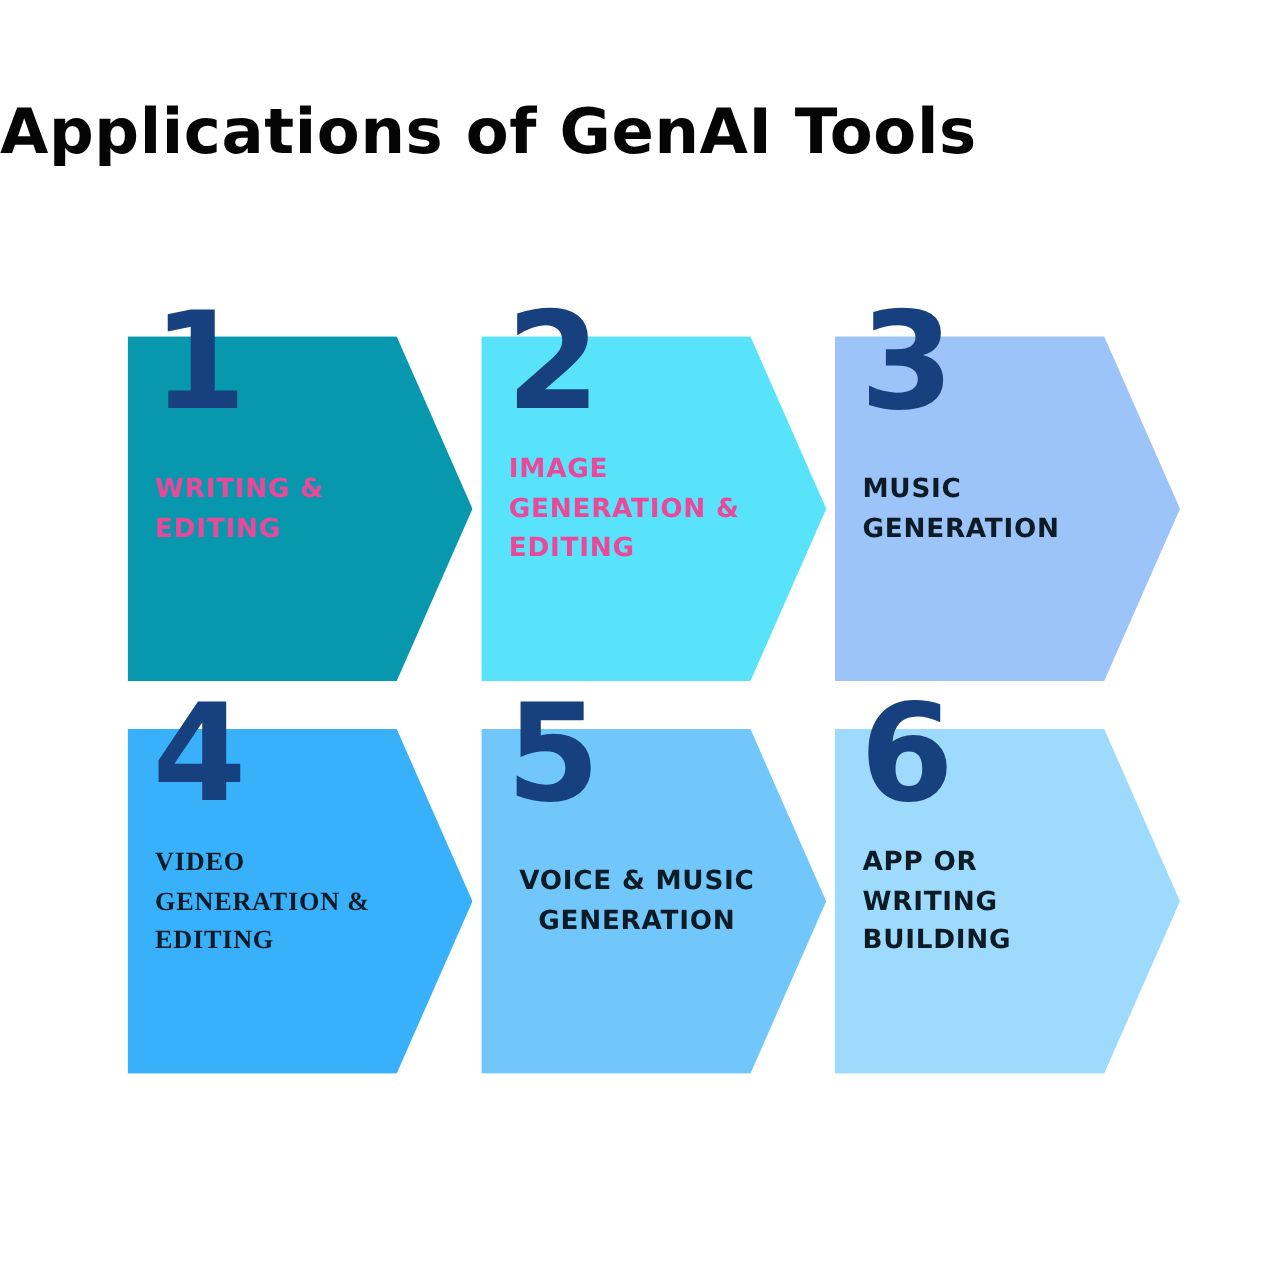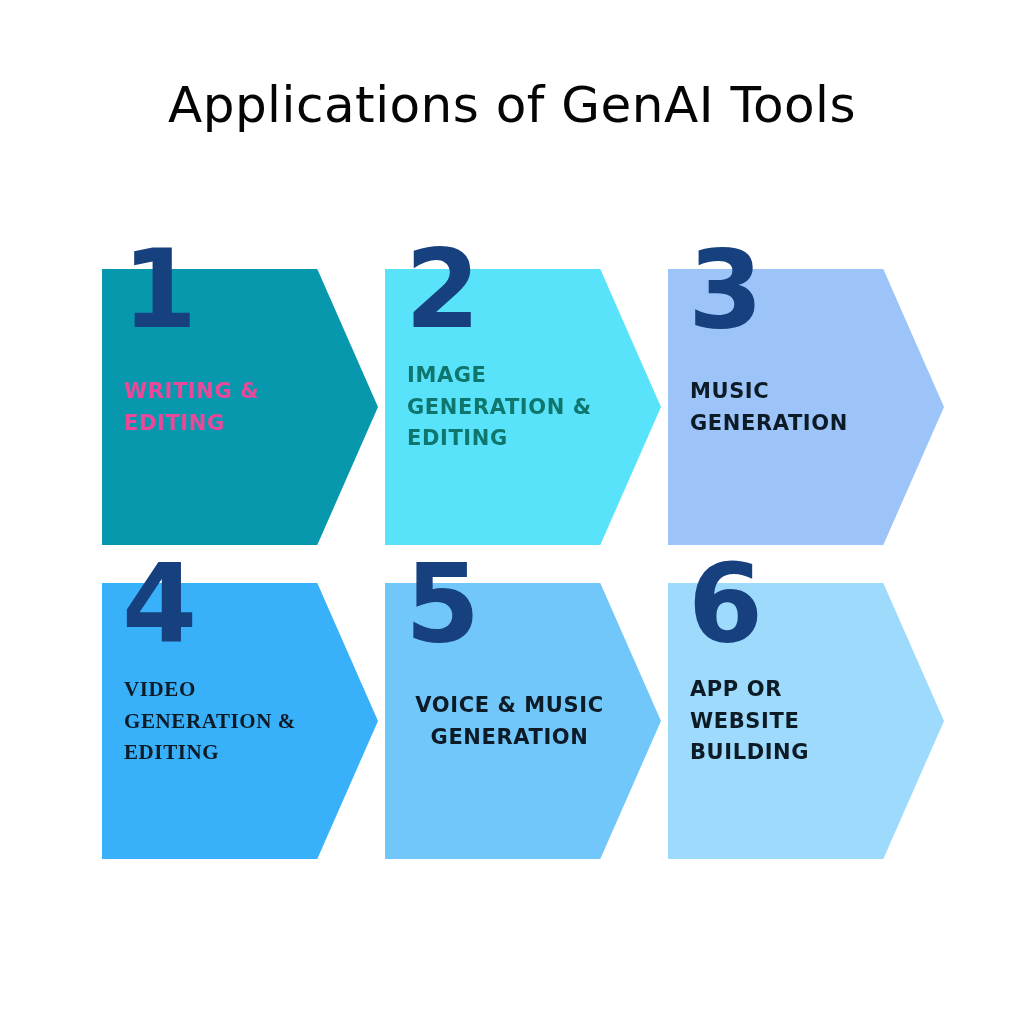--- a/index.html
+++ b/index.html
@@ -17,9 +17,9 @@
     left: 0;
     width: 100%;
     margin: 0;
-    text-align: center;
+    text-align: left;
     font-size: 50px;
-    font-weight: normal;
+    font-weight: bold;
     letter-spacing: 0.5px;
   }
   .card {

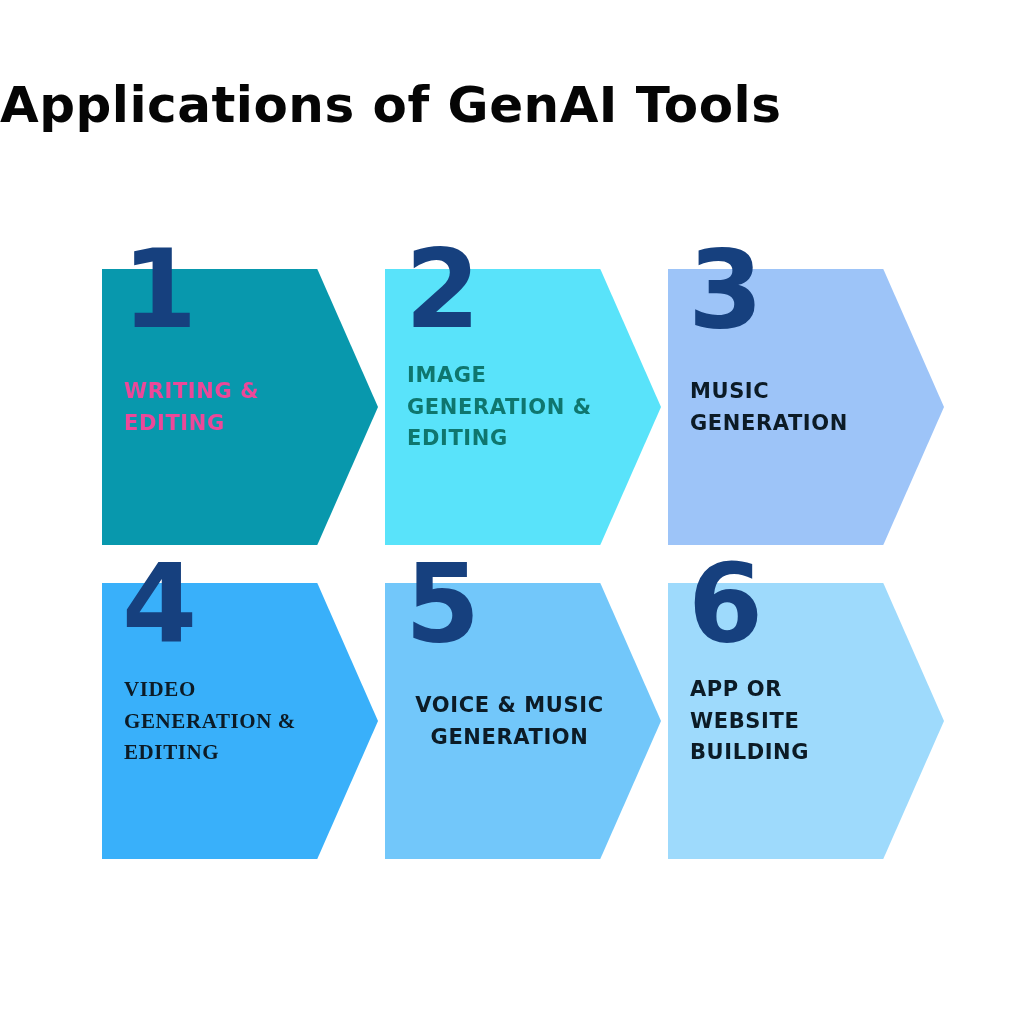--- a/index.html
+++ b/index.html
@@ -76,7 +76,7 @@
   <div class="card p2">
     <div class="arrow" style="background-color: rgb(89, 227, 250);"></div>
     <div class="num" style="color: rgb(22, 64, 126);">2</div>
-    <div class="label" style="color: #0f766e;">IMAGE
+    <div class="label" style="color: #ec4899;">IMAGE
 GENERATION &amp;
 EDITING</div>
   </div>

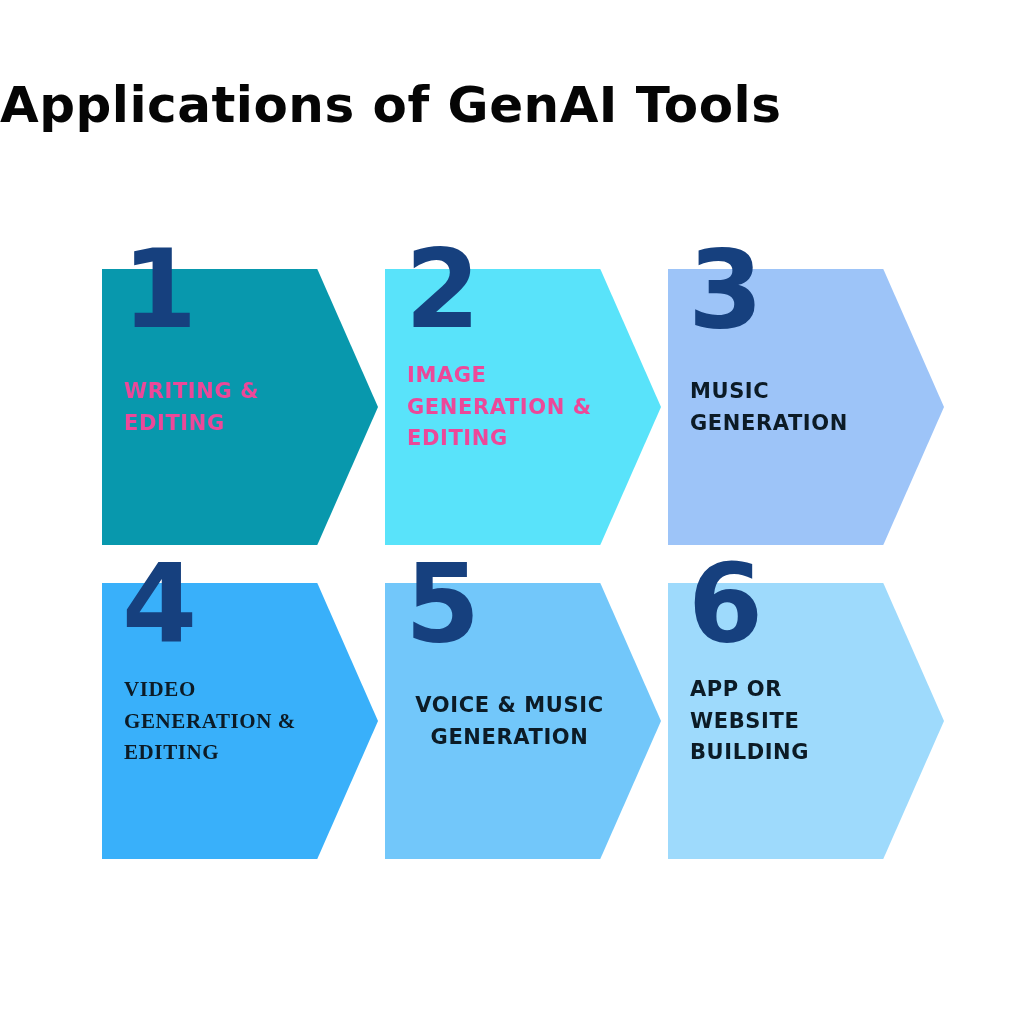--- a/index.html
+++ b/index.html
@@ -106,7 +106,7 @@
   <div class="card p6">
     <div class="arrow" style="background-color: rgb(158, 218, 252);"></div>
     <div class="num" style="color: rgb(22, 64, 126);">6</div>
-    <div class="label" style="color: rgb(12, 27, 38);">APP OR WEBSITE
+    <div class="label" style="color: rgb(12, 27, 38);">APP OR WRITING
 BUILDING</div>
   </div>
 

